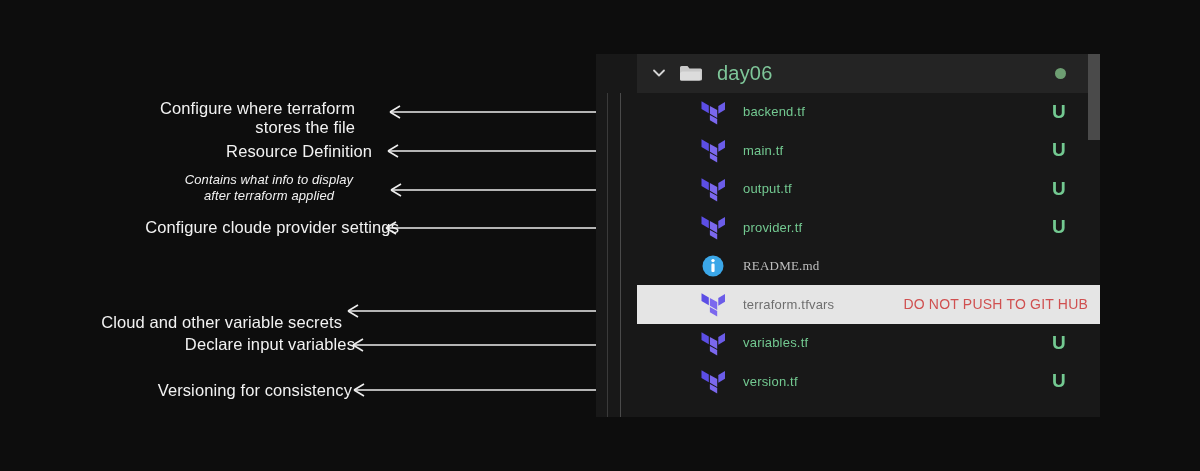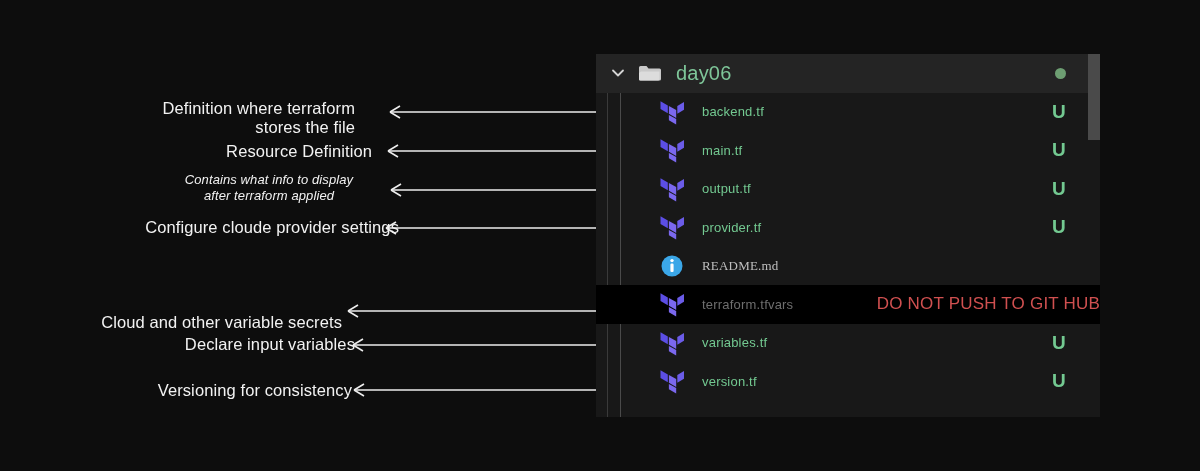--- a/index.html
+++ b/index.html
@@ -56,6 +56,7 @@
     display: flex;
     align-items: center;
     box-sizing: border-box;
+    margin-left: 41px;
   }
   .tree-row.folder-row {
     background: #242424;

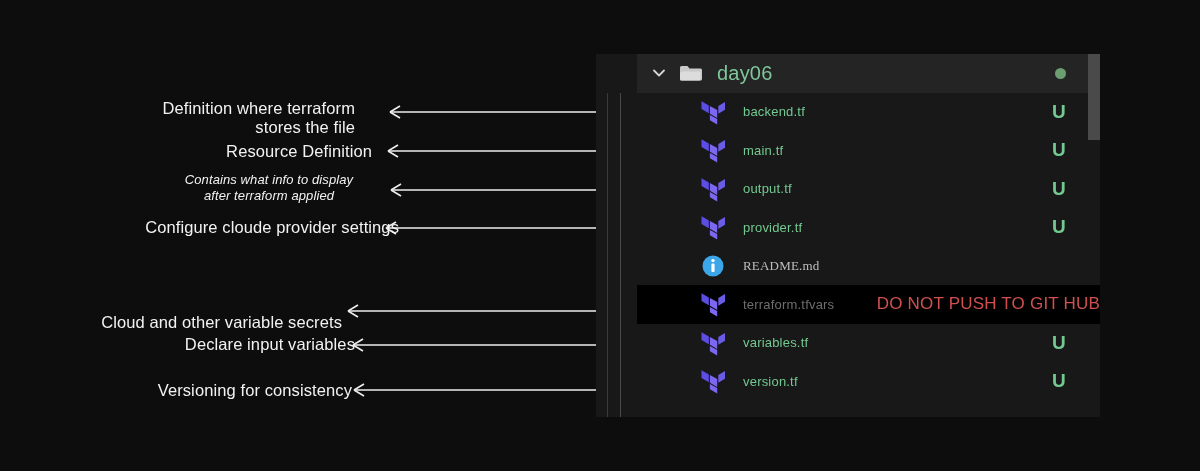--- a/index.html
+++ b/index.html
@@ -193,7 +193,7 @@
     </g>
   </svg>
 
-  <div class="annotation" style="right:845px; top:99px; width:340px;">Definition where terraform
+  <div class="annotation" style="right:845px; top:99px; width:340px;">Configure where terraform
 stores the file</div>
 
   <div class="annotation" style="right:828px; top:142px; width:340px;">Resource Definition</div>

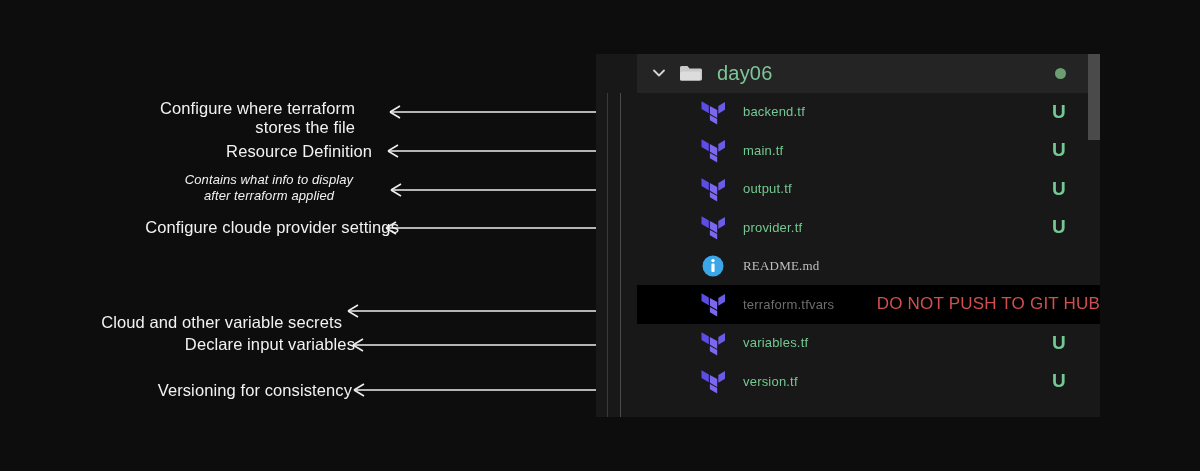--- a/index.html
+++ b/index.html
@@ -66,7 +66,7 @@
     padding-left: 62px;
   }
   .tree-row.highlighted {
-    background: #000000;
+    background: #e5e5e5;
   }
 
   .chevron-icon {

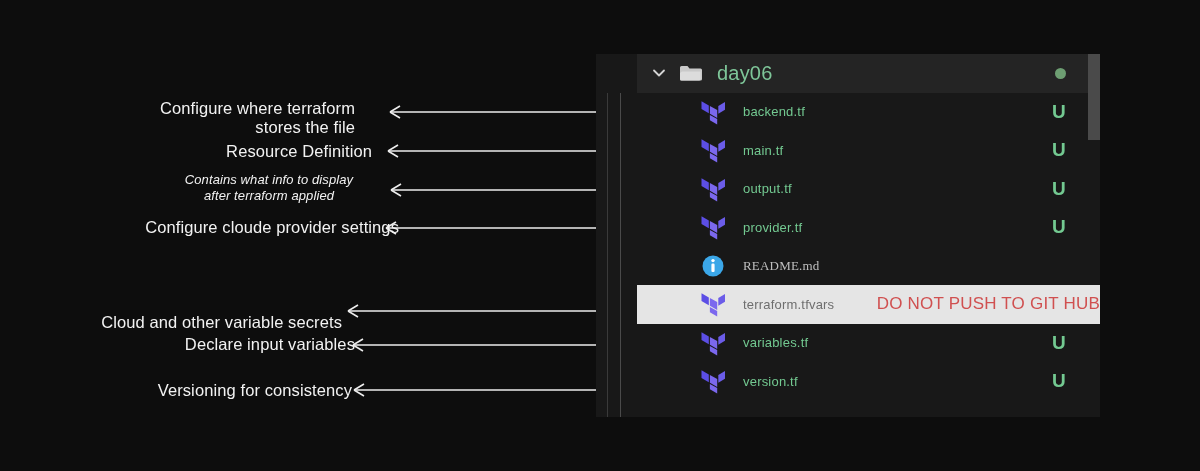--- a/index.html
+++ b/index.html
@@ -134,9 +134,9 @@
   }
   .warning-note {
     position: absolute;
-    right: 0;
+    right: 12px;
     color: #d05050;
-    font-size: 17px;
+    font-size: 14px;
     letter-spacing: 0.2px;
     white-space: nowrap;
   }

